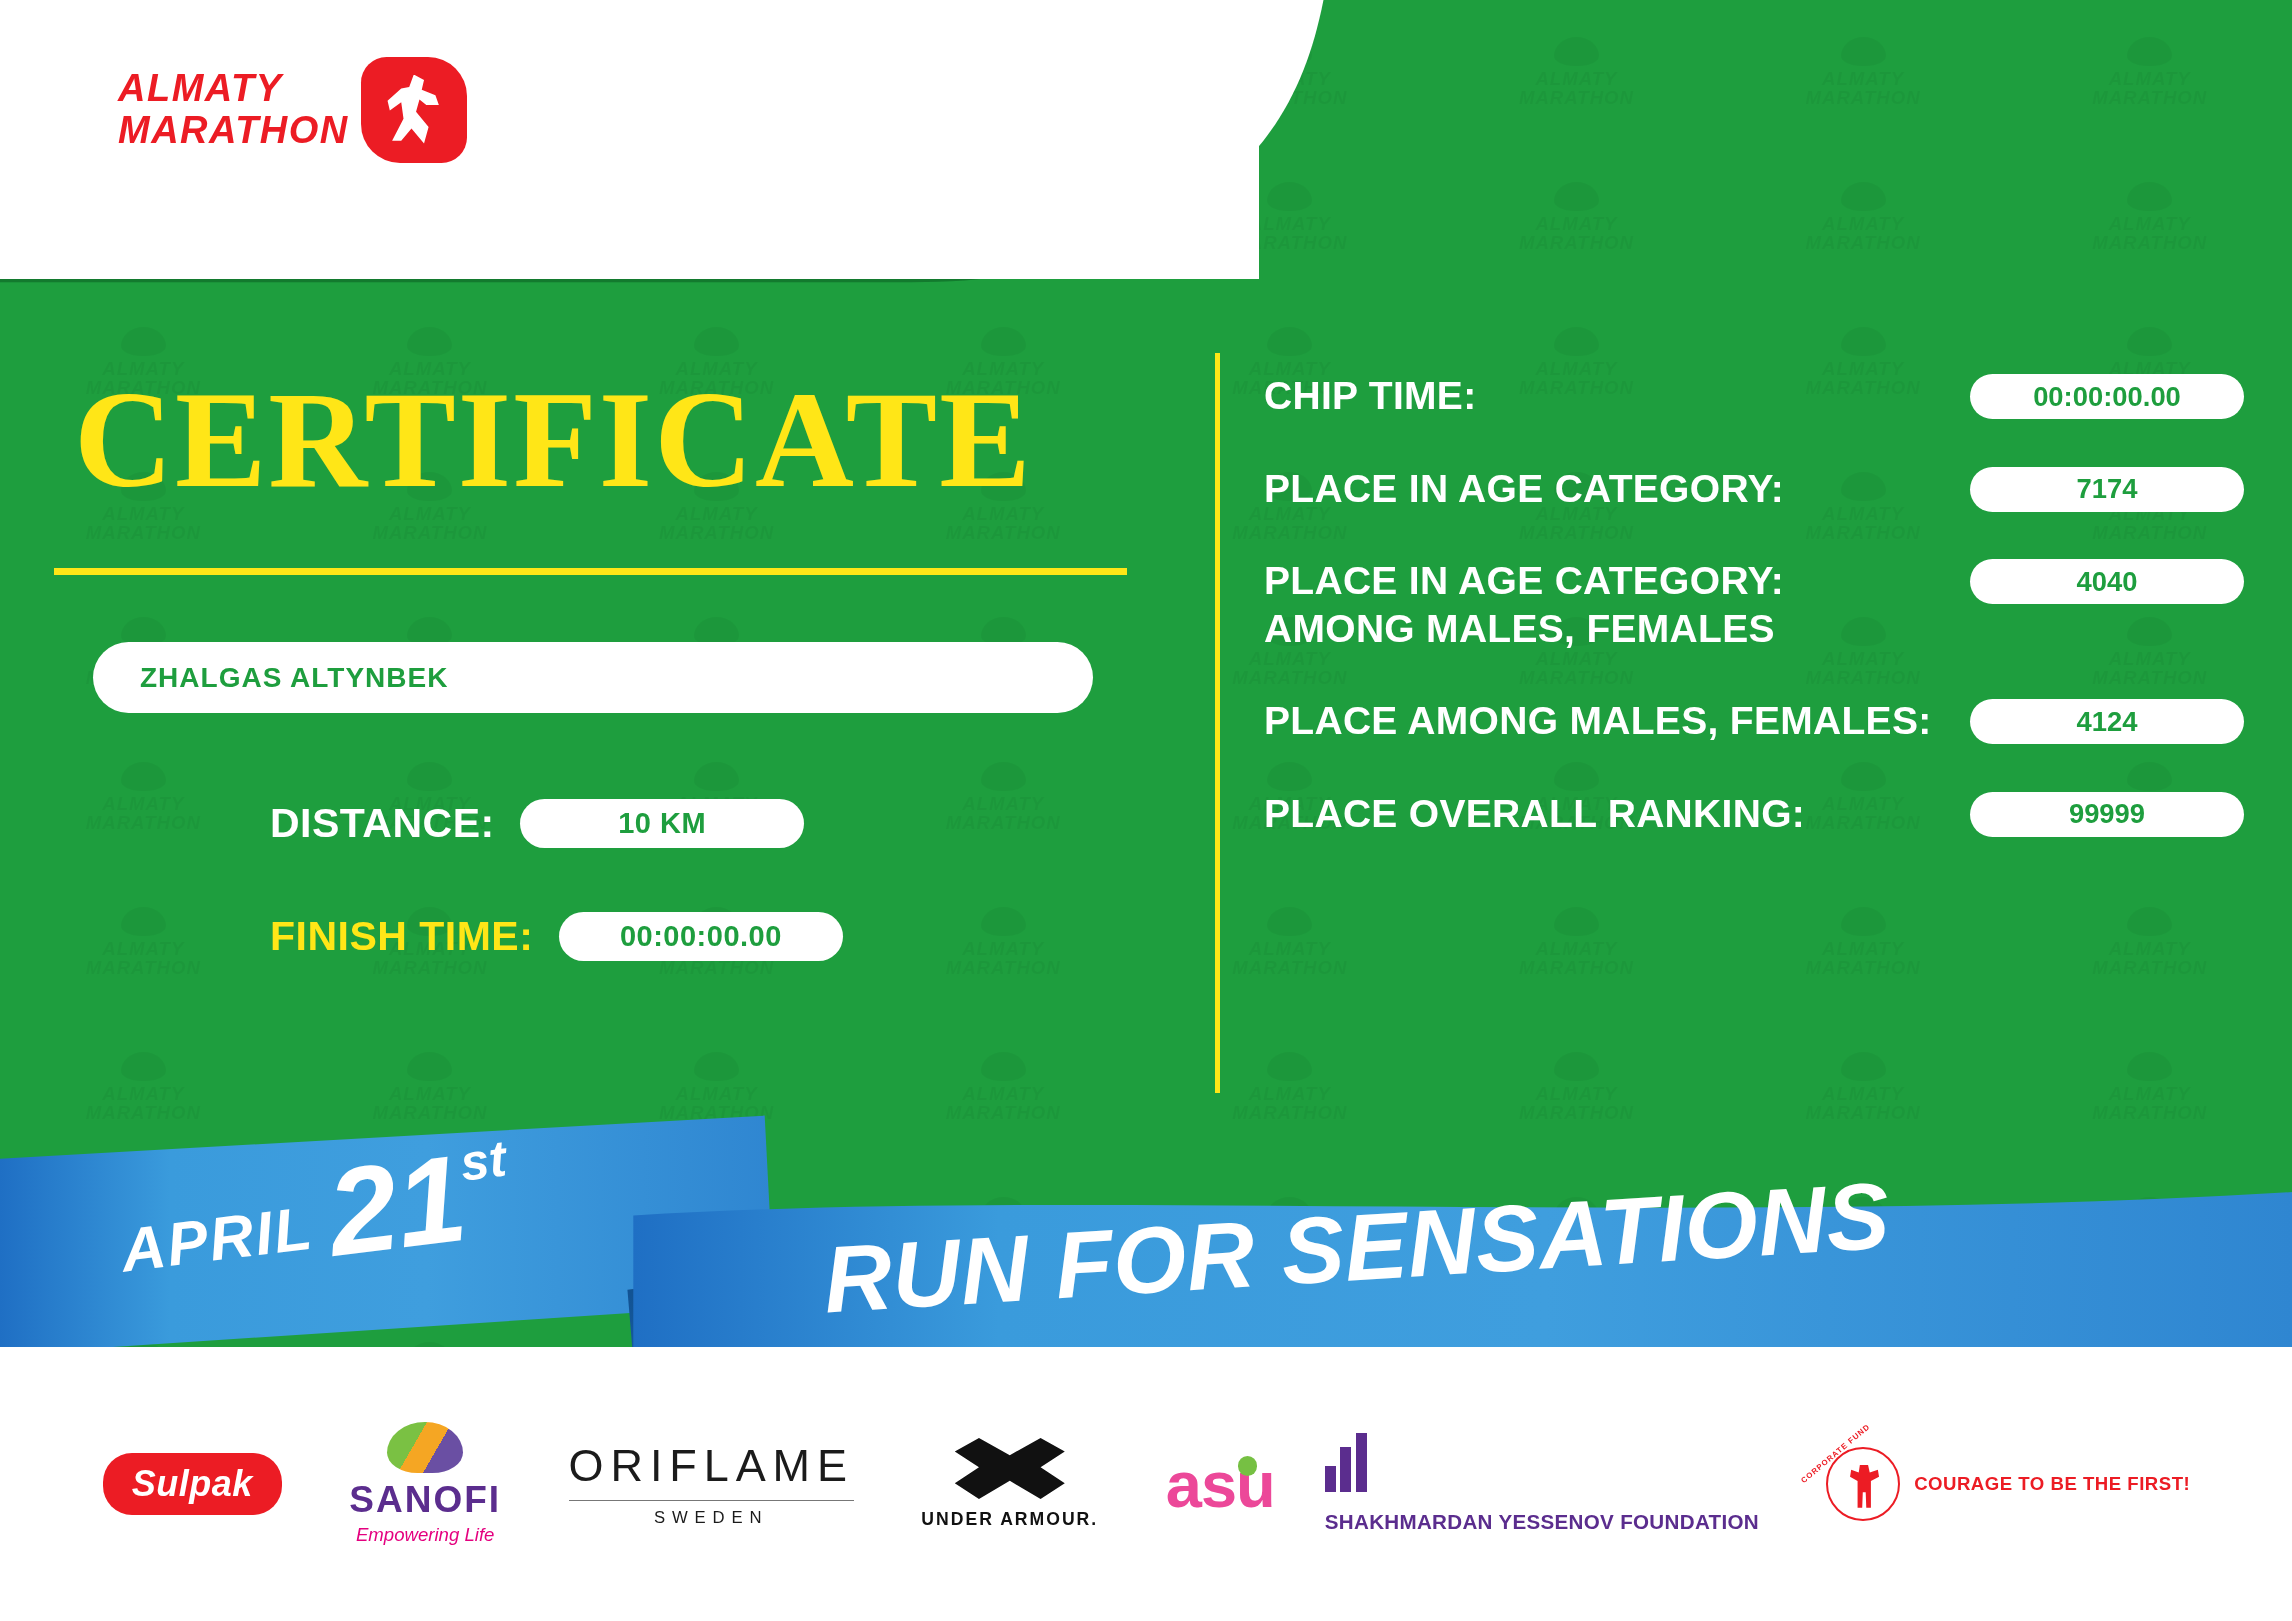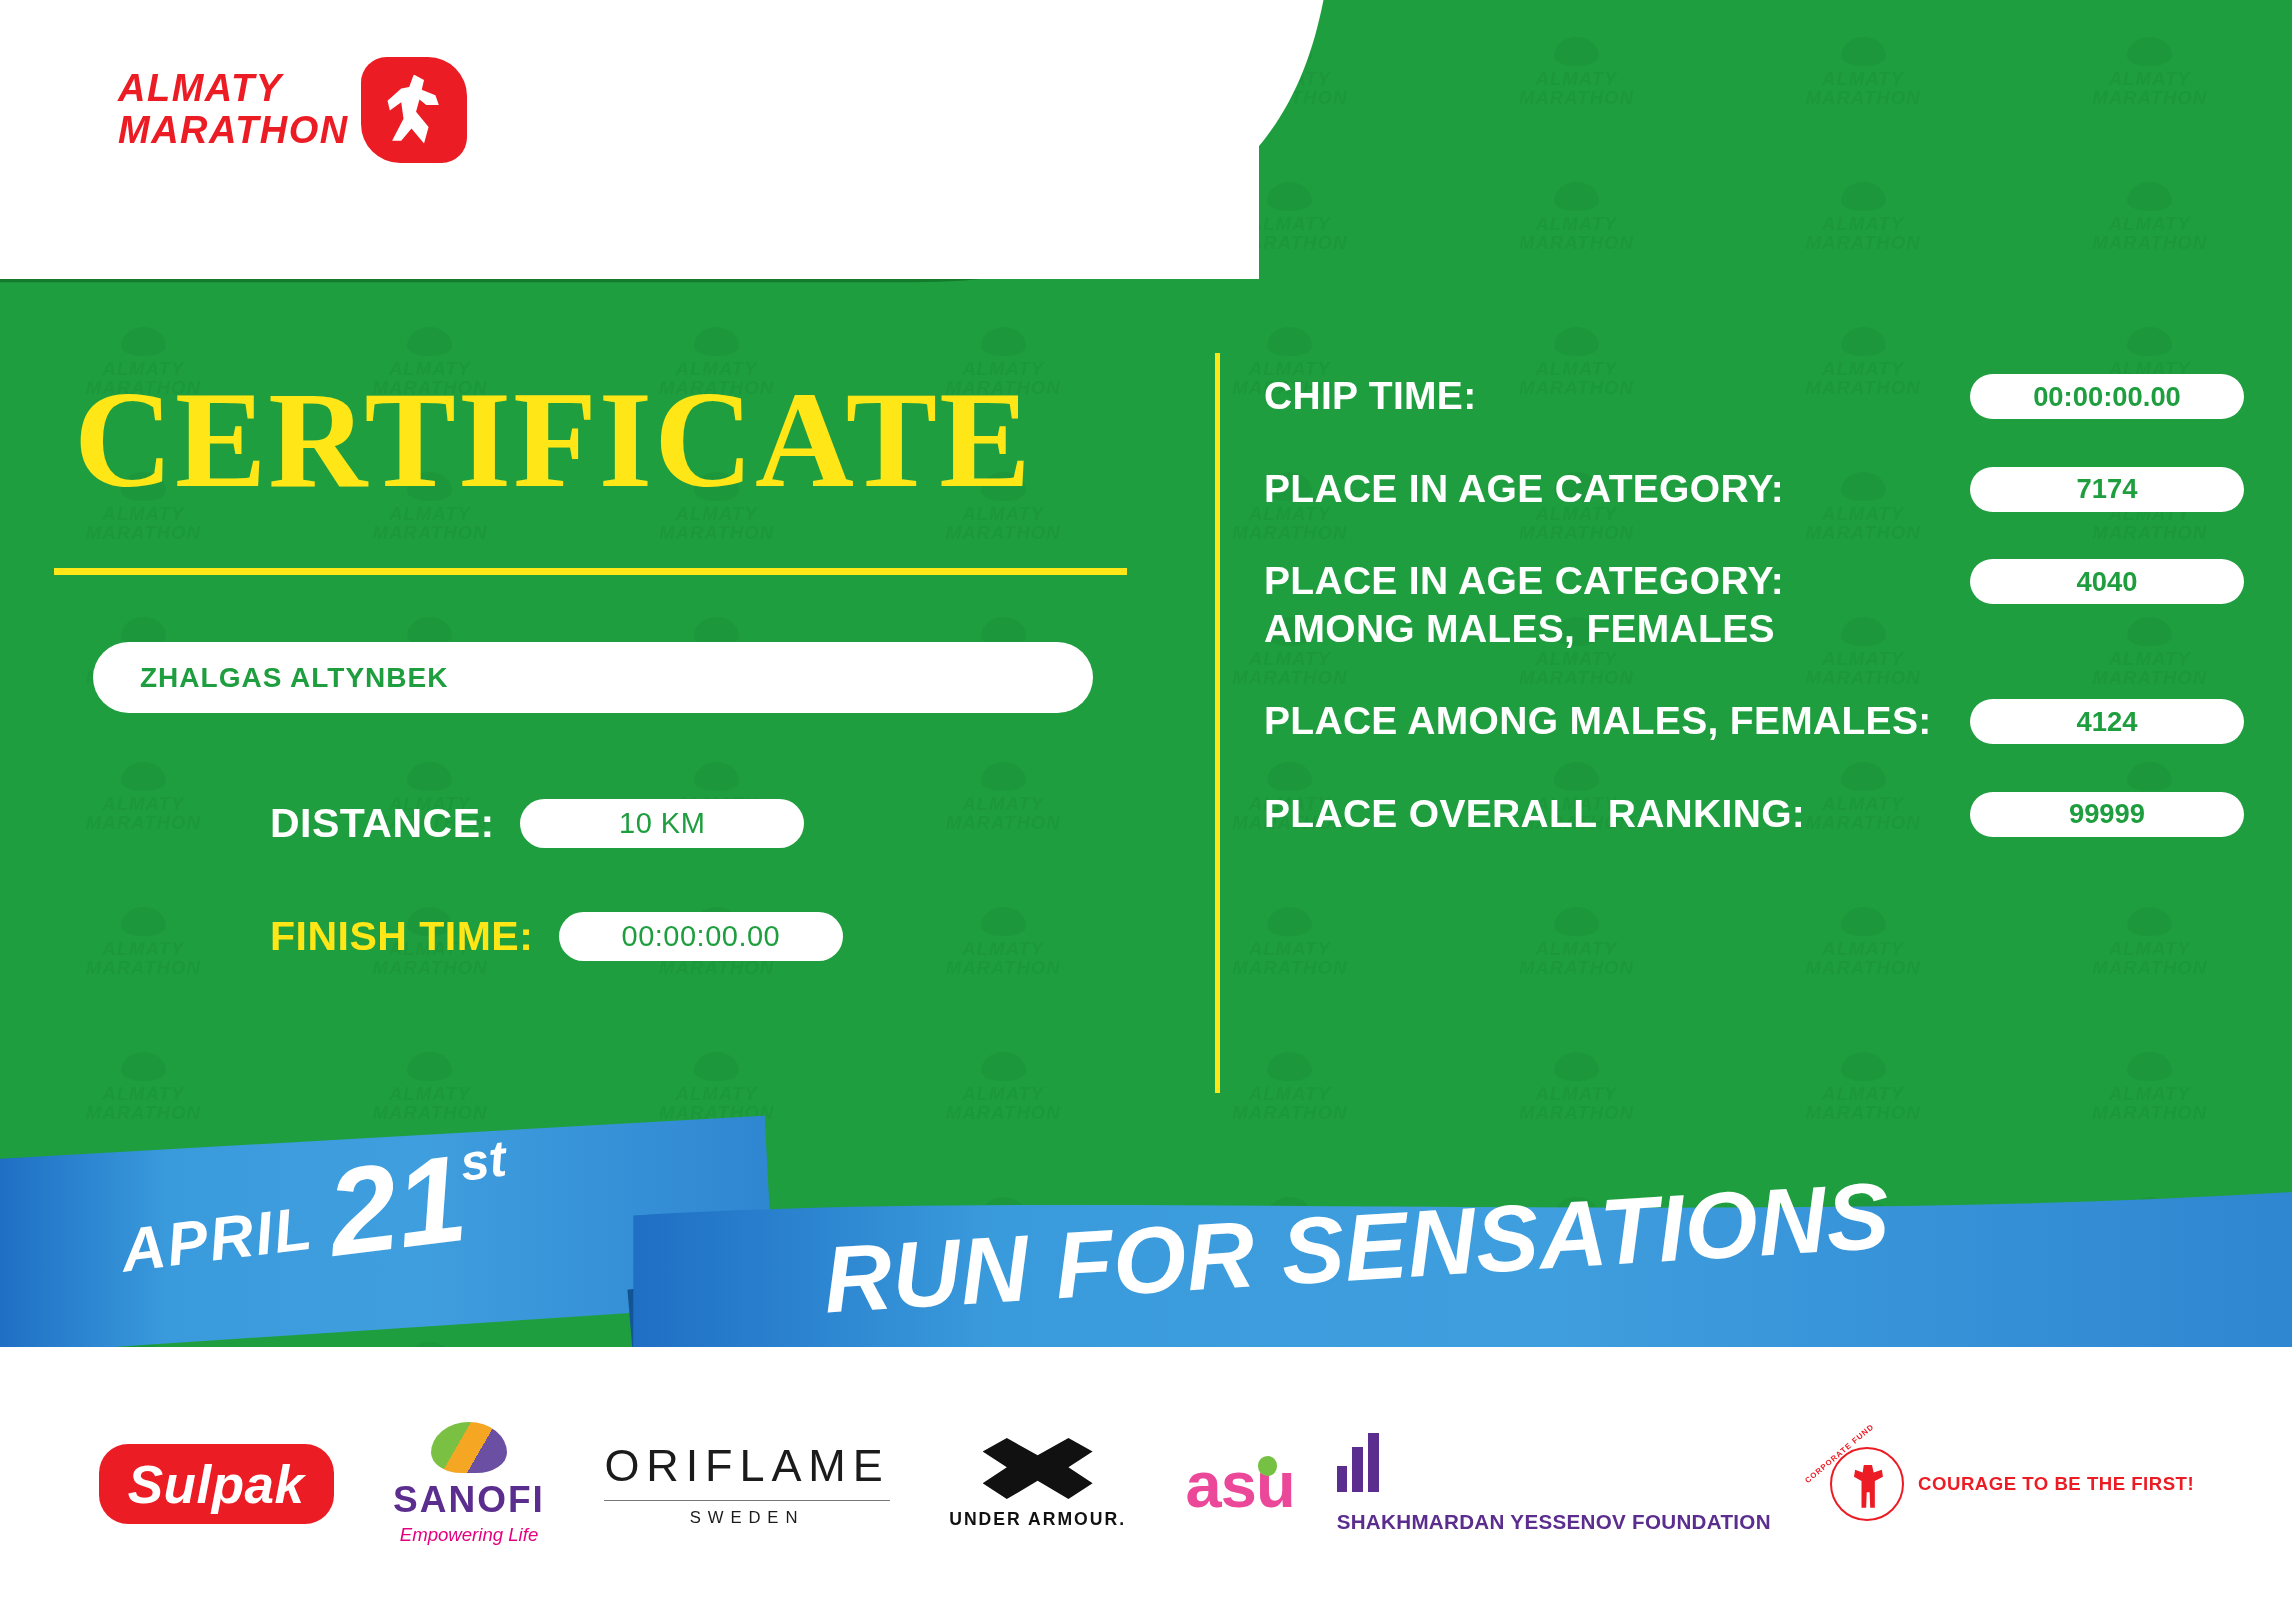--- a/index.html
+++ b/index.html
@@ -178,7 +178,7 @@
     border-radius: 27.4px;
     color: #1e9e3e;
     font-size: 29px;
-    font-weight: 400;
+    font-weight: 700;
     height: 49px;
     min-width: 284px;
     display: flex;

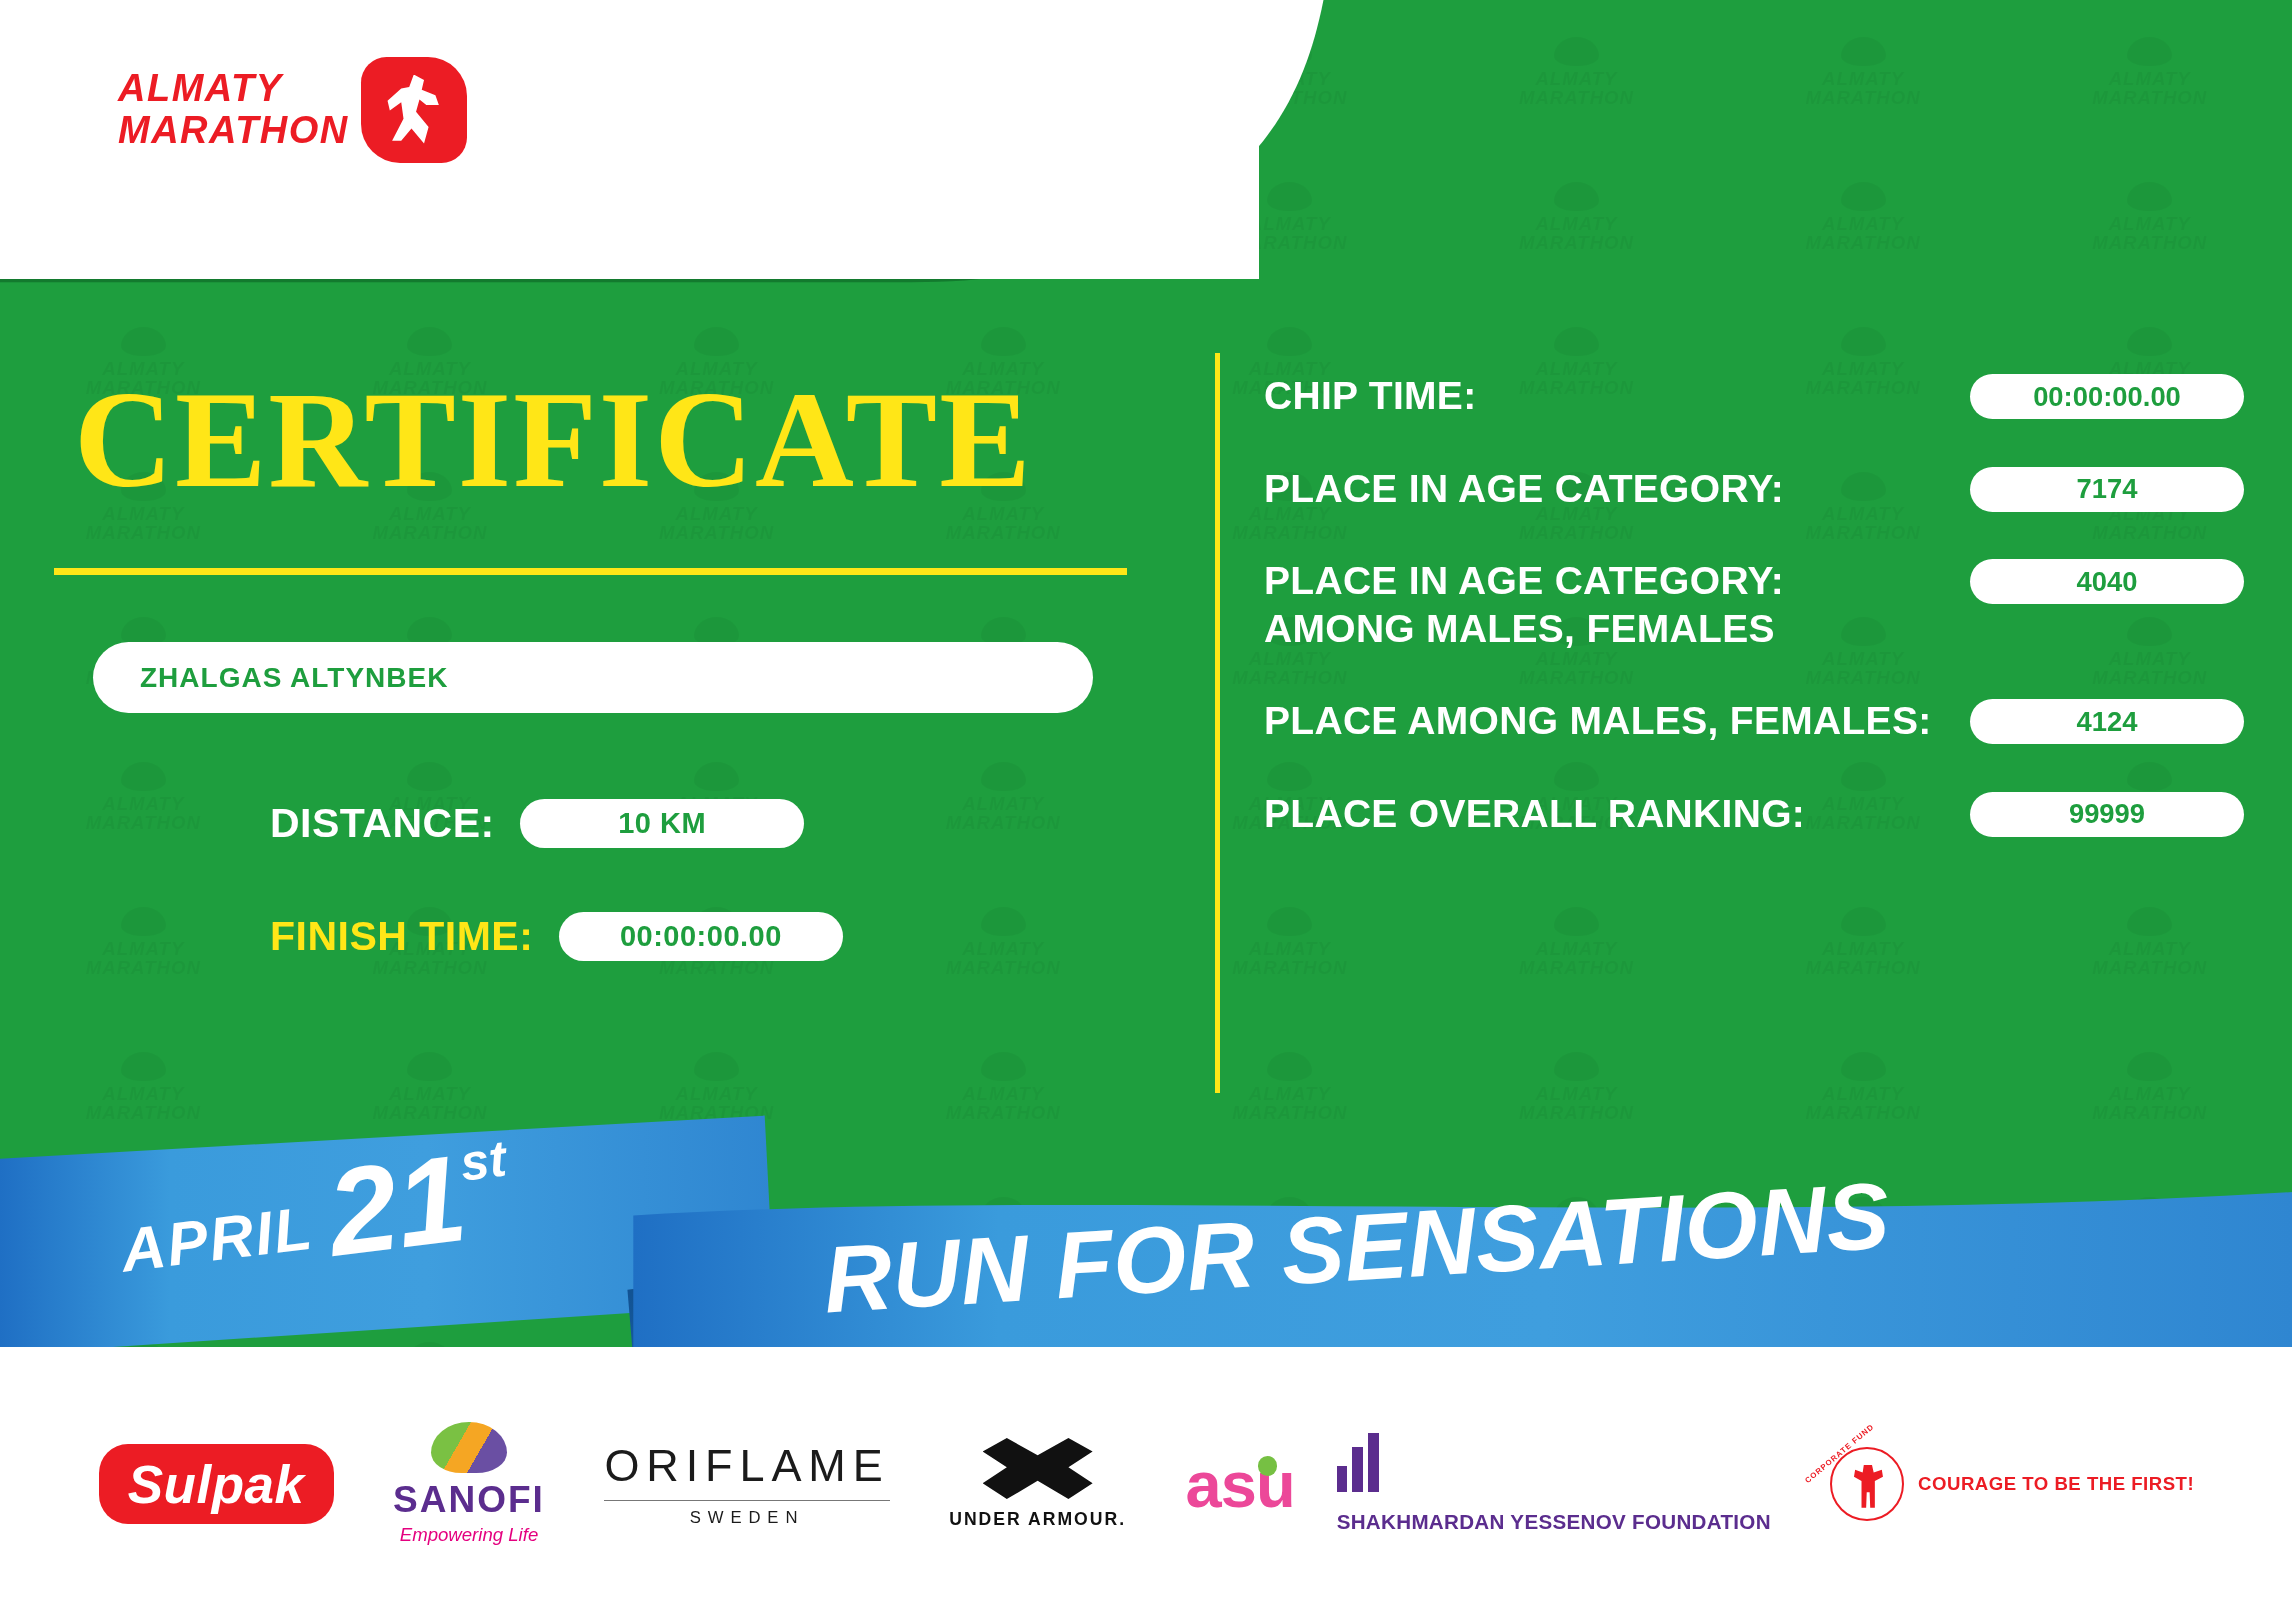--- a/index.html
+++ b/index.html
@@ -301,7 +301,7 @@
   .sp-sulpak {
     background: #ec1c24;
     color: #ffffff;
-    font-size: 53px;
+    font-size: 36px;
     font-weight: 800;
     font-style: italic;
     padding: 9.8px 29px;

